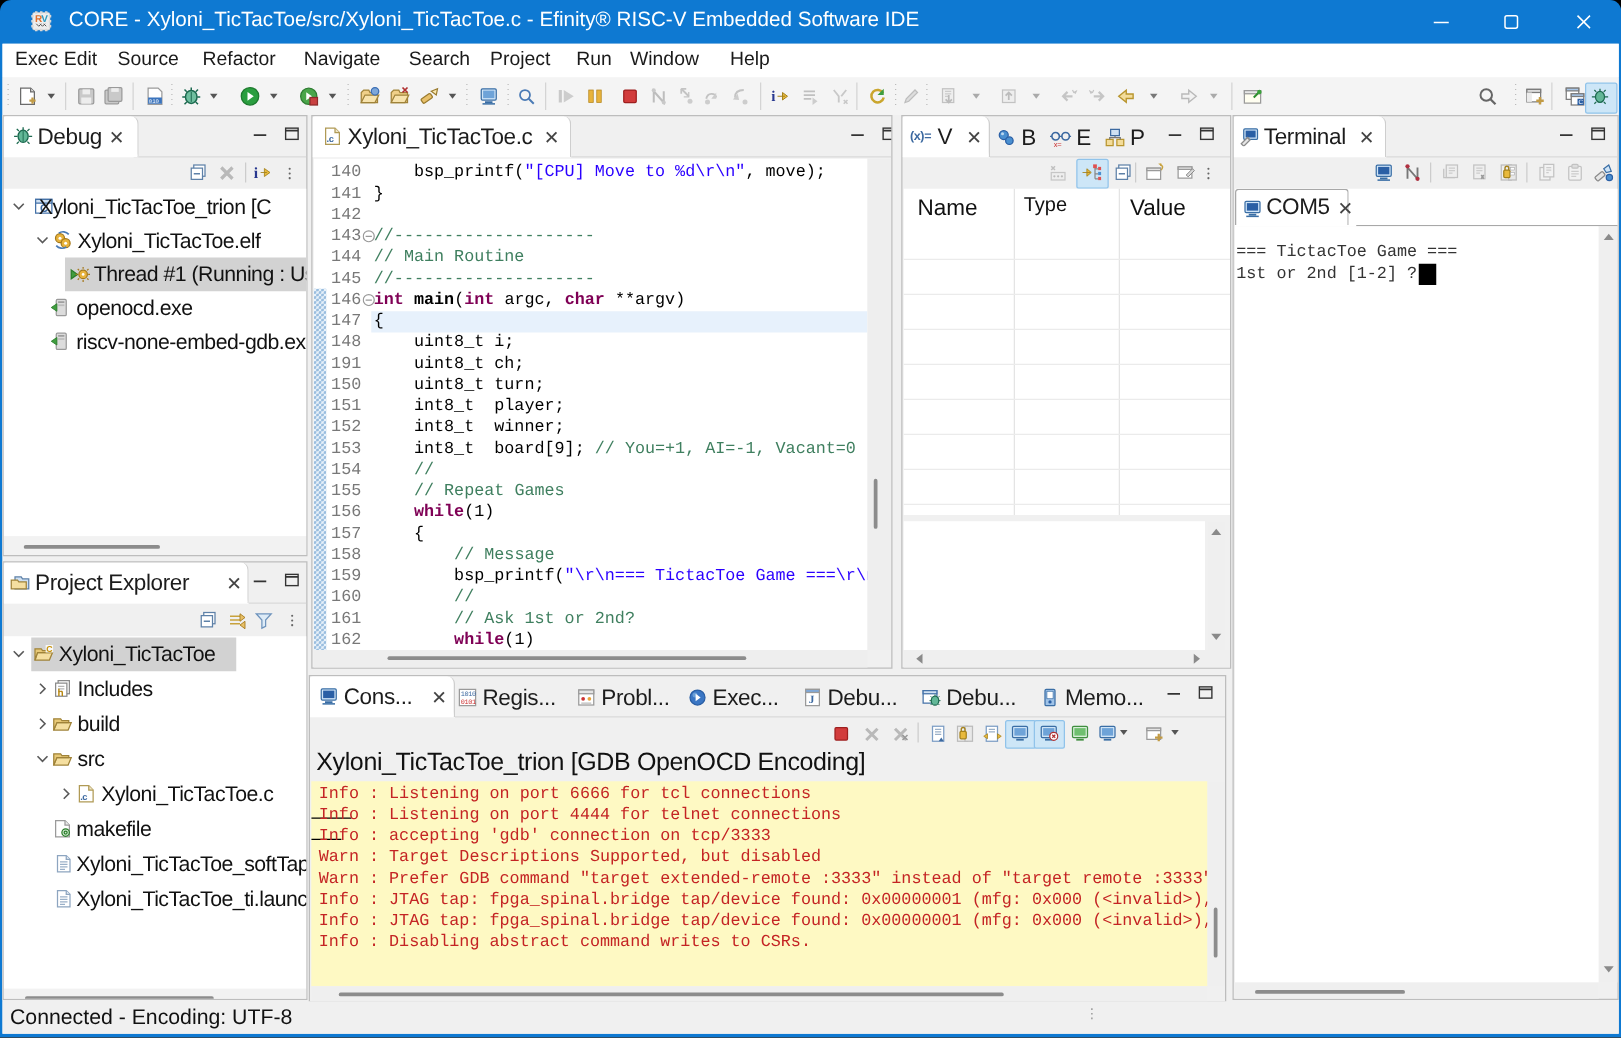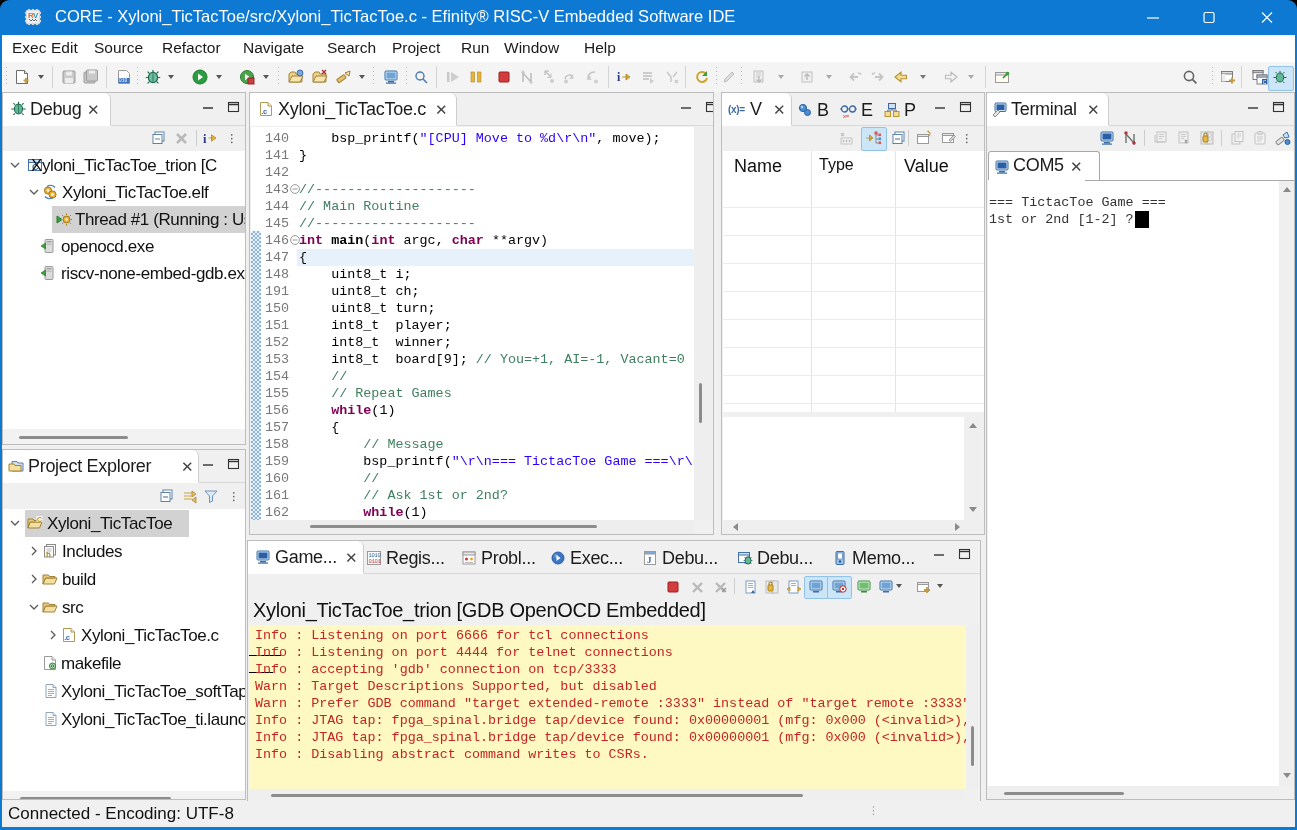--- a/index.html
+++ b/index.html
@@ -716,7 +716,7 @@
           </svg>
    </div>
    <div style="position:absolute;left:1px;top:58px;width:307px;height:30px;background:#fff;">
-    <div style="position:absolute;left:0;top:0;width:112px;height:29px;background:#fff;border:1px solid #a8a8a8;border-bottom:none;border-radius:3px 3px 0 0;box-sizing:border-box;">
+    <div style="position:absolute;left:0;top:0;width:91px;height:29px;background:#fff;border:1px solid #a8a8a8;border-bottom:none;border-radius:3px 3px 0 0;box-sizing:border-box;">
      <svg style="position:absolute;left:5px;top:7px" width="16" height="16" viewBox="0 0 16 16">
               <rect x="2" y="2" width="12" height="9" rx="1" fill="#cfe4f7" stroke="#3a6ea5"></rect>
               <rect x="3.5" y="3.5" width="9" height="6" fill="#2a5fa5"></rect>

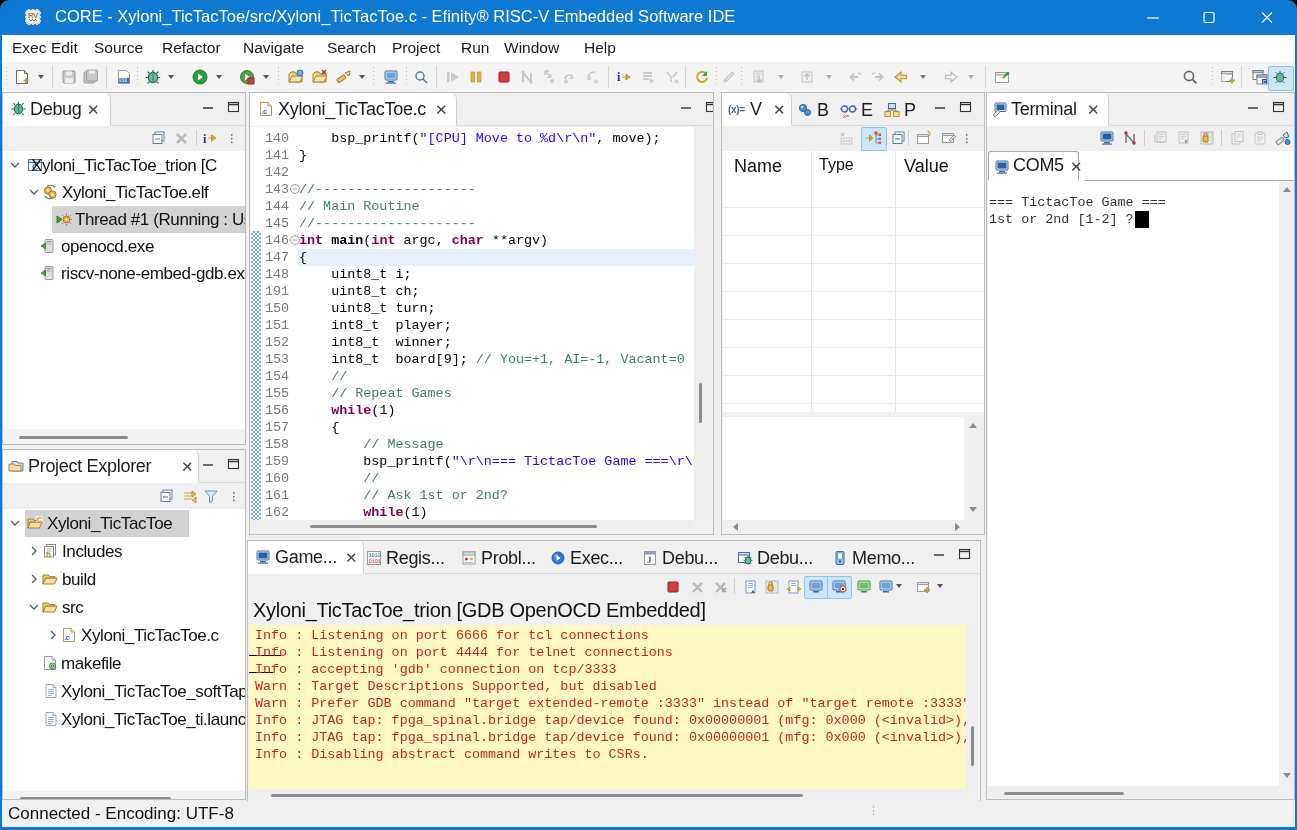--- a/index.html
+++ b/index.html
@@ -749,7 +749,7 @@
             <rect x="5" y="12" width="6" height="1.5" fill="#3a6ea5"></rect>
             <rect x="3" y="13.5" width="10" height="1.2" fill="#3a6ea5"></rect>
           </svg>
-    <span class="tabtxt" style="left:27px">Game...</span>
+    <span class="tabtxt" style="left:27px">Cons...</span>
           <span class="x" style="position:absolute;left:97px;top:8px">✕</span>
    </div>
    <span class="itab" style="position:absolute;top:7px;left:118px;"><svg style="vertical-align:-3px" width="16" height="16" viewBox="0 0 16 16">

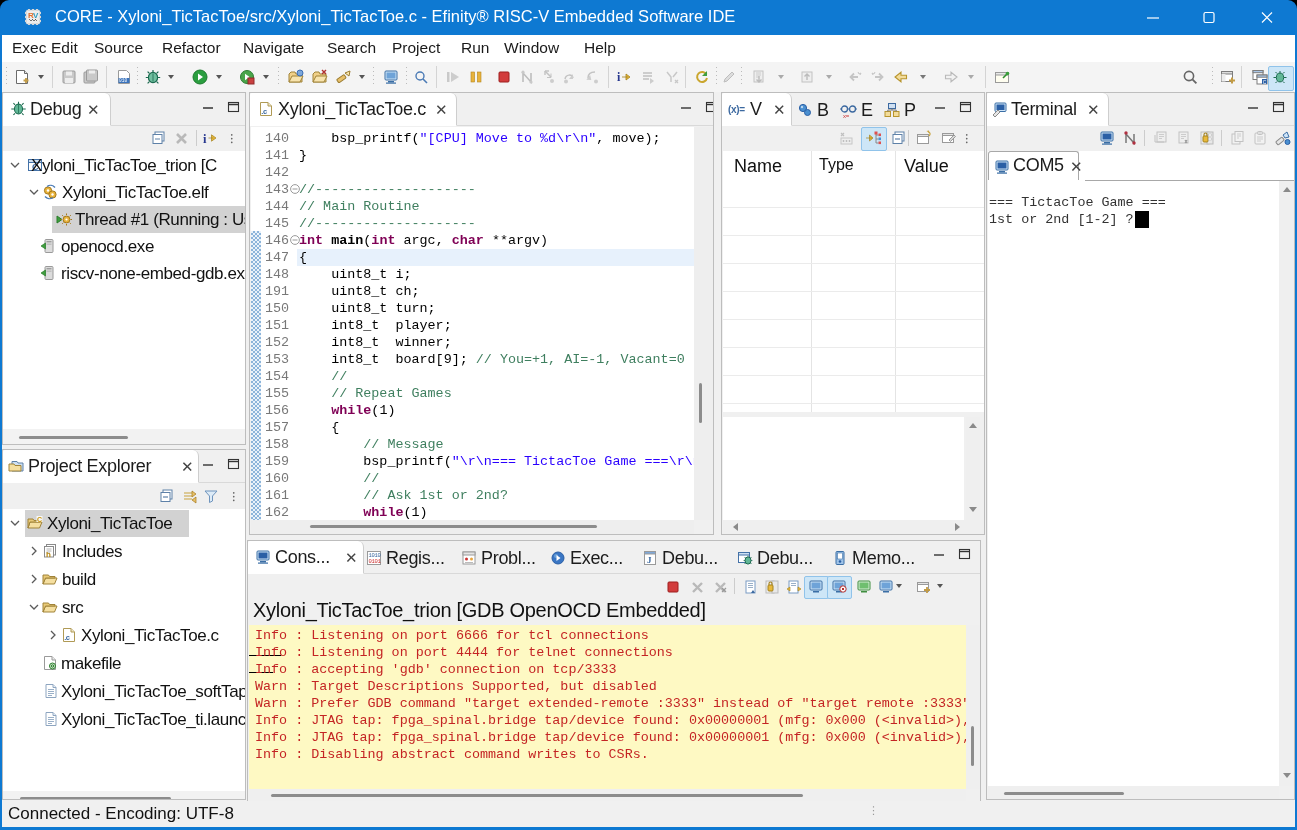--- a/index.html
+++ b/index.html
@@ -850,7 +850,7 @@
           </svg>
     <span class="dd" style="left:689px;top:9px;border-top-color:#555"></span>
    </div>
-   <div style="position:absolute;left:5px;top:58px;height:22px;font-size:20px;color:#111;letter-spacing:-0.3px;">Xyloni_TicTacToe_trion [GDB OpenOCD Embedded]</div>
+   <div style="position:absolute;left:5px;top:58px;height:22px;font-size:20px;color:#111;letter-spacing:-0.3px;">Xyloni_TicTacToe_trion [GDB OpenOCD Encoding]</div>
    <div class="m" style="position:absolute;left:1px;top:84px;width:717px;height:164px;background:#fef9c3;overflow:hidden;line-height:17px;text-decoration:underline;">
     <div class="red" style="position:absolute;left:6px;top:2px;white-space:pre;">Info : Listening on port 6666 for tcl connections
 Info : Listening on port 4444 for telnet connections

